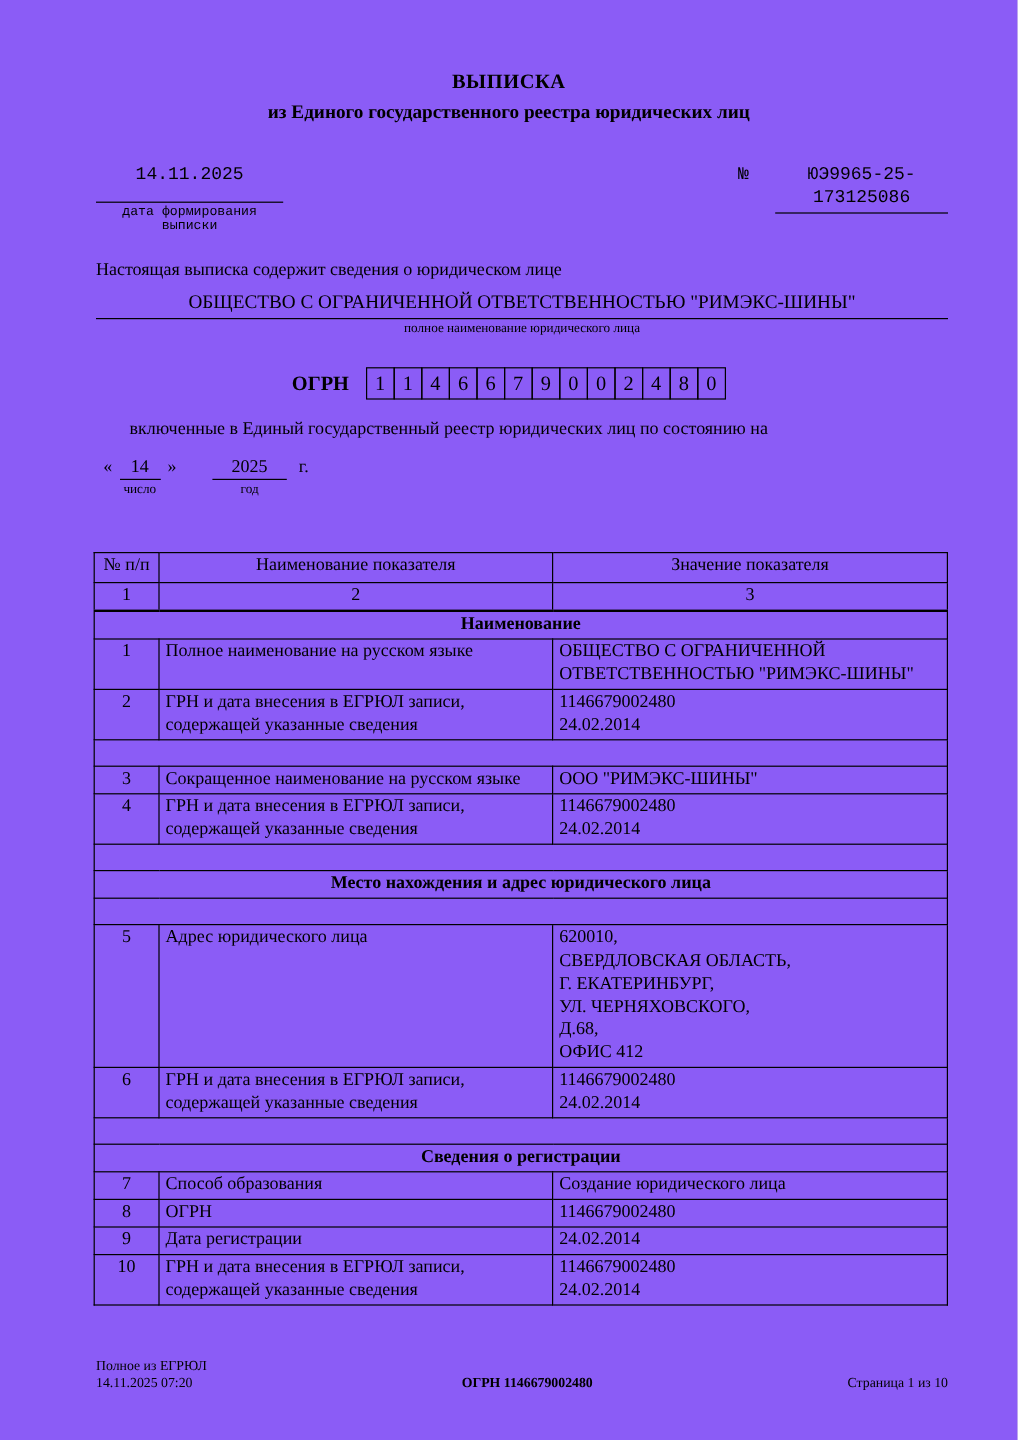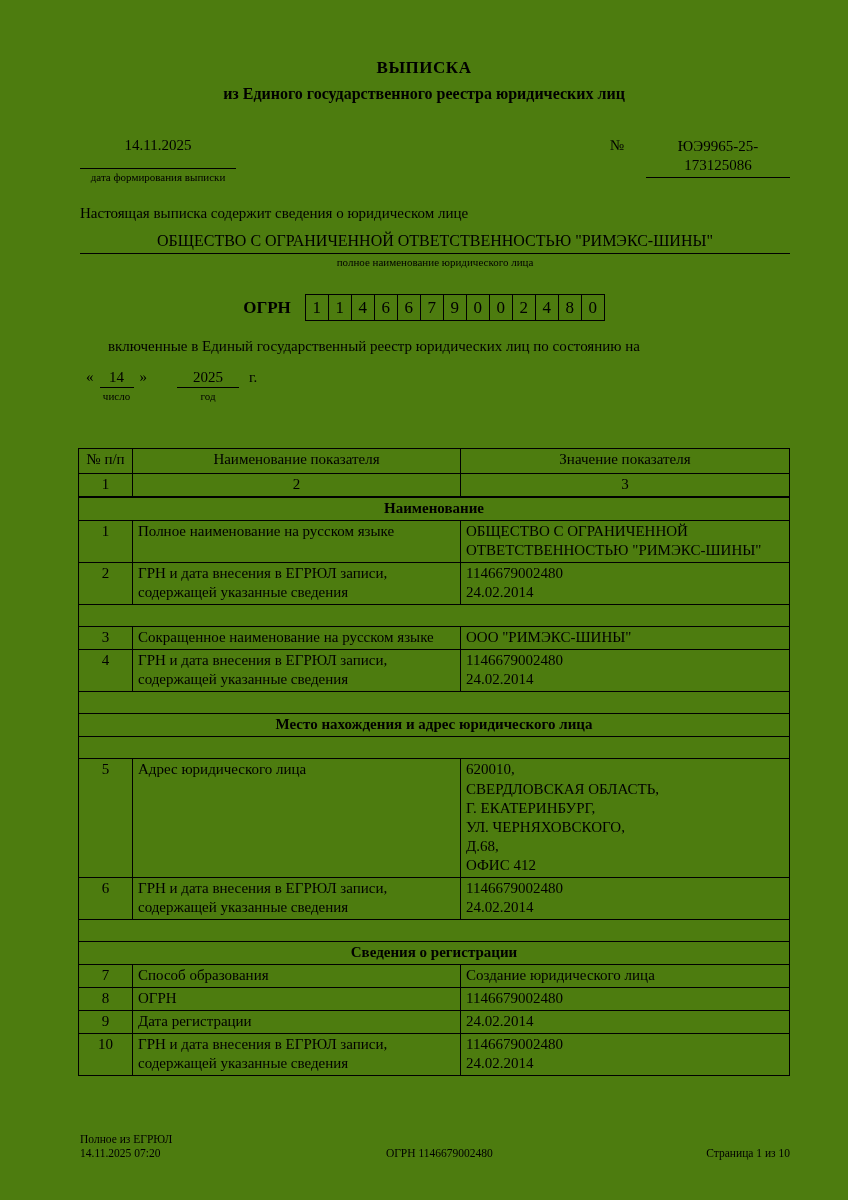--- a/index.html
+++ b/index.html
@@ -8,7 +8,7 @@
     position:relative;
     width:848px; height:1200px;
     margin:0 auto;
-    background:#4d7c0f;
+    background:#8b5cf6;
     color:#000;
     font-family:"Liberation Serif","DejaVu Serif",serif;
     font-size:15px;

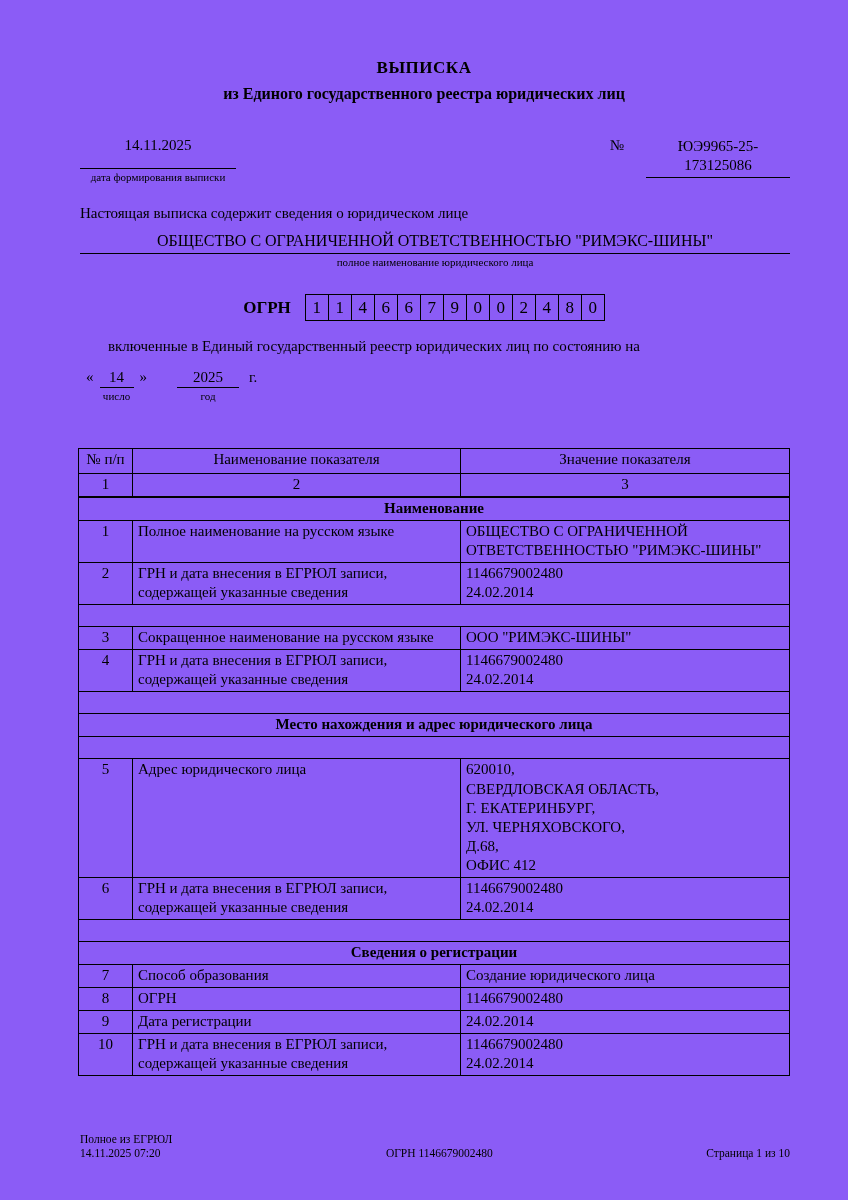--- a/index.html
+++ b/index.html
@@ -17,7 +17,7 @@
   .title { margin-top:58px; text-align:center; font-weight:bold; font-size:17px; letter-spacing:0.5px; }
   .subtitle { margin-top:7px; text-align:center; font-weight:bold; font-size:16px; }
 
-  .meta-row { margin:34px 58px 0 80px; display:flex; justify-content:space-between; align-items:flex-start; }
+  .meta-row { margin:34px 58px 0 80px; display:flex; justify-content:space-between; align-items:flex-start;font-family:Liberation Mono, monospace; }
   .date-block { width:156px; }
   .date-value { text-align:center; padding-bottom:14px; }
   .u-line { border-bottom:1px solid #000; }

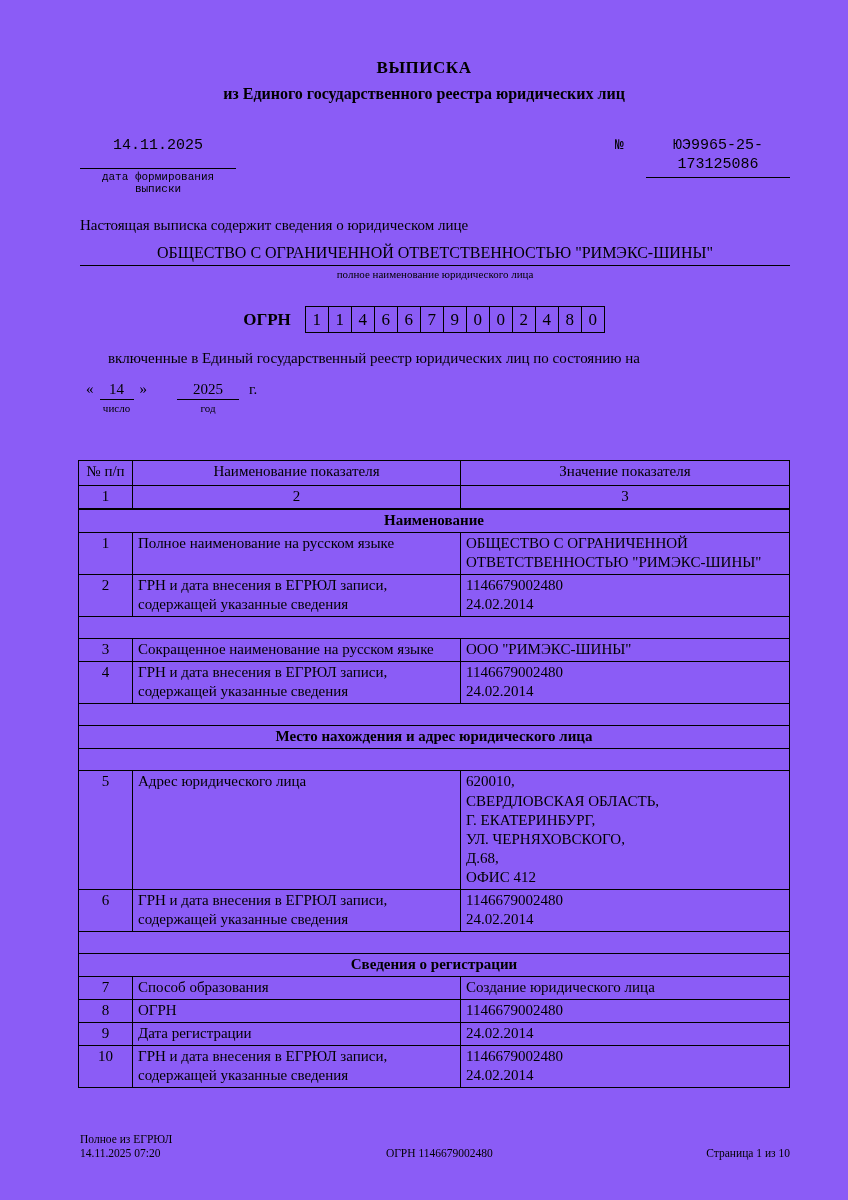--- a/index.html
+++ b/index.html
@@ -65,7 +65,7 @@
   td.c-spacer { height:22px; }
 
   .footer { position:absolute; left:80px; right:58px; top:1132px; display:flex; justify-content:space-between; align-items:flex-end; font-size:11.5px; line-height:1.25; }
-  .footer-center { text-align:center; }
+  .footer-center { text-align:center;font-weight:bold; }
   .footer-right { text-align:center; }
 </style>
 </head>

